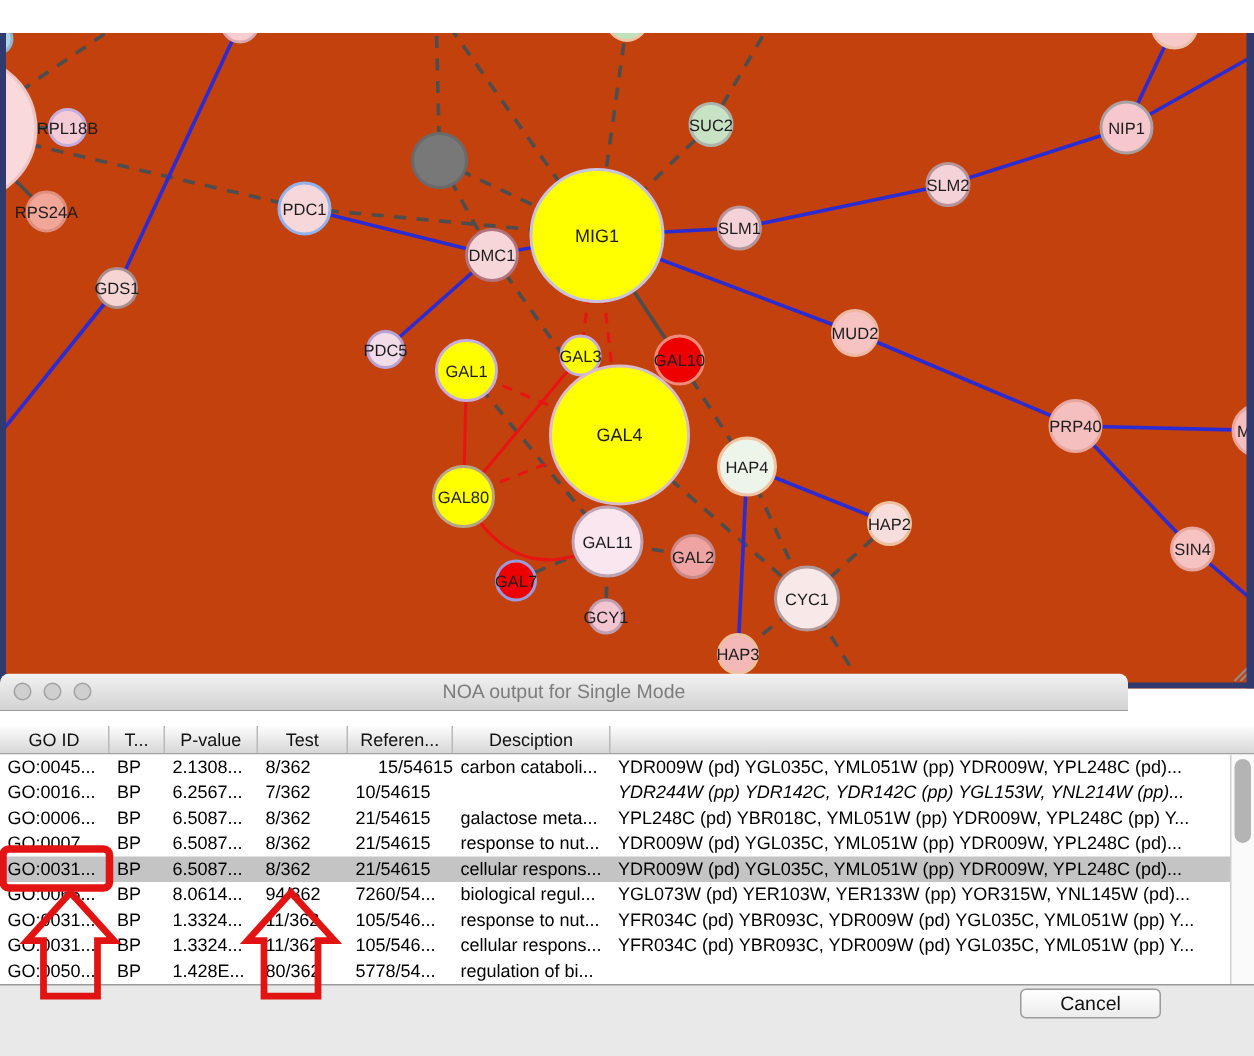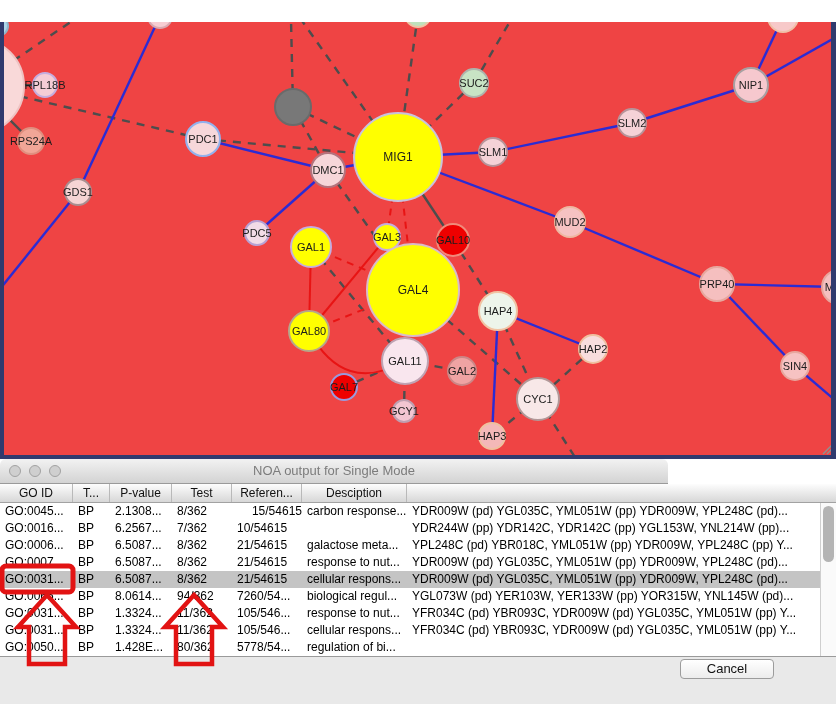--- a/index.html
+++ b/index.html
@@ -13,7 +13,7 @@
   .light{width:12px;height:12px;border-radius:50%;box-sizing:border-box;}
   .g-title{position:absolute;left:0;right:0;top:3px;text-align:center;
     font-size:13px;color:#1d1d1d;}
-  .canvas-wrap{position:absolute;top:22px;left:0;width:836px;height:437px;background:#ef4444;}
+  .canvas-wrap{position:absolute;top:22px;left:0;width:836px;height:437px;background:#c2410c;}
   .canvas-wrap svg{display:block;}
   
   .n-titlebar{position:absolute;top:459px;left:0;width:668px;height:25px;

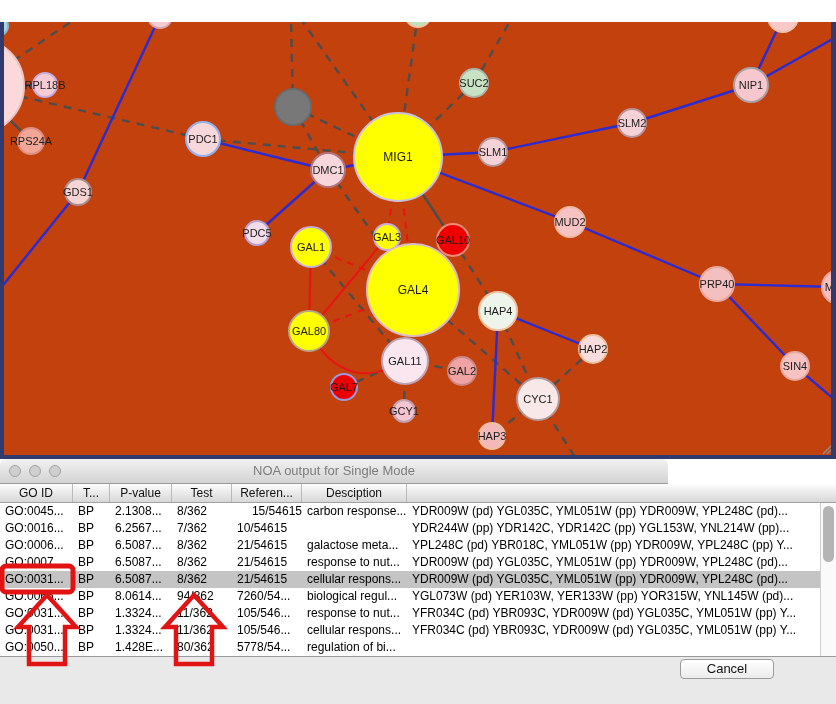--- a/index.html
+++ b/index.html
@@ -16,7 +16,7 @@
   .canvas-wrap{position:absolute;top:22px;left:0;width:836px;height:437px;background:#c2410c;}
   .canvas-wrap svg{display:block;}
   
-  .n-titlebar{position:absolute;top:459px;left:0;width:668px;height:25px;
+  .n-titlebar{position:absolute;top:449px;left:0;width:752px;height:25px;
     background:linear-gradient(#f2f2f2,#d3d3d3);border-bottom:1px solid #9a9a9a;
     border-radius:6px 6px 0 0;box-sizing:border-box;}
   .n-title{position:absolute;left:0;right:0;top:4px;text-align:center;

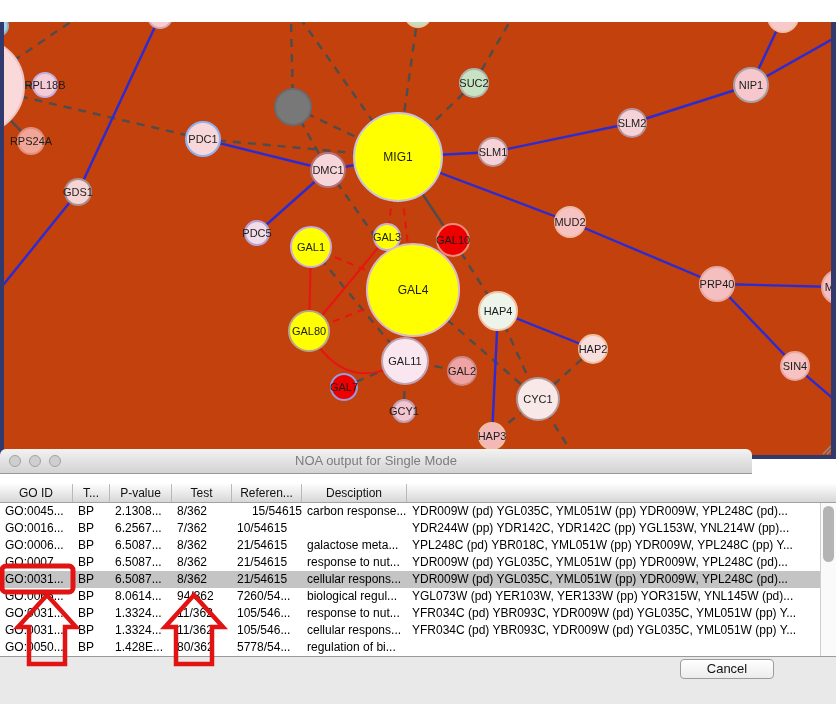--- a/index.html
+++ b/index.html
@@ -207,7 +207,7 @@
         <div class="tcell" style="width: 62px;">2.1308...</div>
         <div class="tcell" style="width: 60px;">8/362</div>
         <div class="tcell" style="width: 70px; text-align: right;">15/54615</div>
-        <div class="tcell" style="width: 105px;">carbon response...</div>
+        <div class="tcell" style="width: 105px;">carbon cataboli...</div>
         <div class="tcell" style="width: 413px;">YDR009W (pd) YGL035C, YML051W (pp) YDR009W, YPL248C (pd)...</div>
       </div>
       <div class="trow">

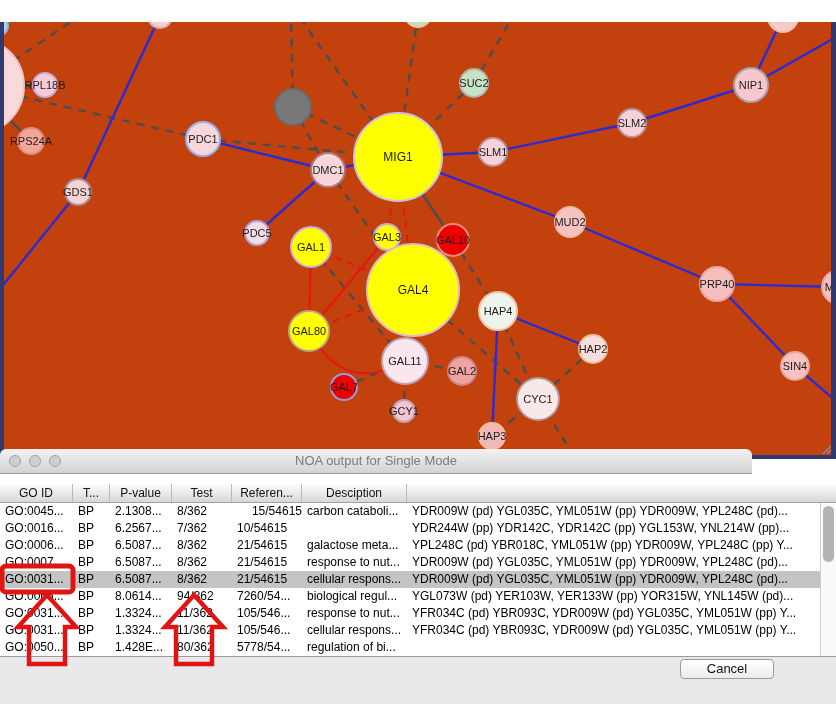--- a/index.html
+++ b/index.html
@@ -217,7 +217,7 @@
         <div class="tcell" style="width: 60px;">7/362</div>
         <div class="tcell" style="width: 70px;">10/54615</div>
         <div class="tcell" style="width: 105px; margin-top: 16px;">protein import i...</div>
-        <div class="tcell" style="width: 413px;">YDR244W (pp) YDR142C, YDR142C (pp) YGL153W, YNL214W (pp)...</div>
+        <div class="tcell" style="width: 413px; font-style: italic;">YDR244W (pp) YDR142C, YDR142C (pp) YGL153W, YNL214W (pp)...</div>
       </div>
       <div class="trow">
         <div class="tcell" style="width: 73px;">GO:0006...</div>

